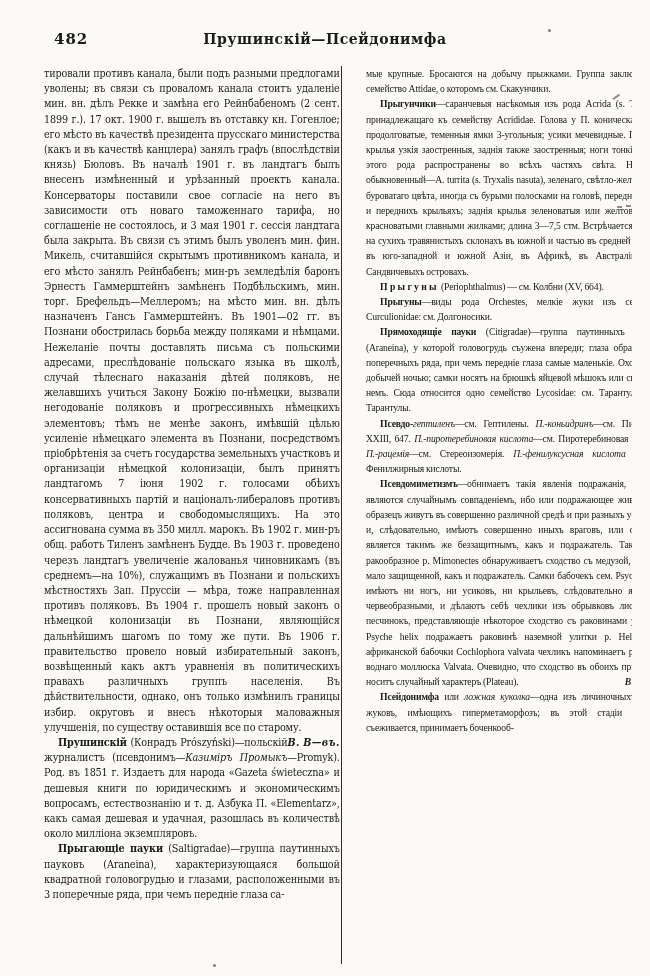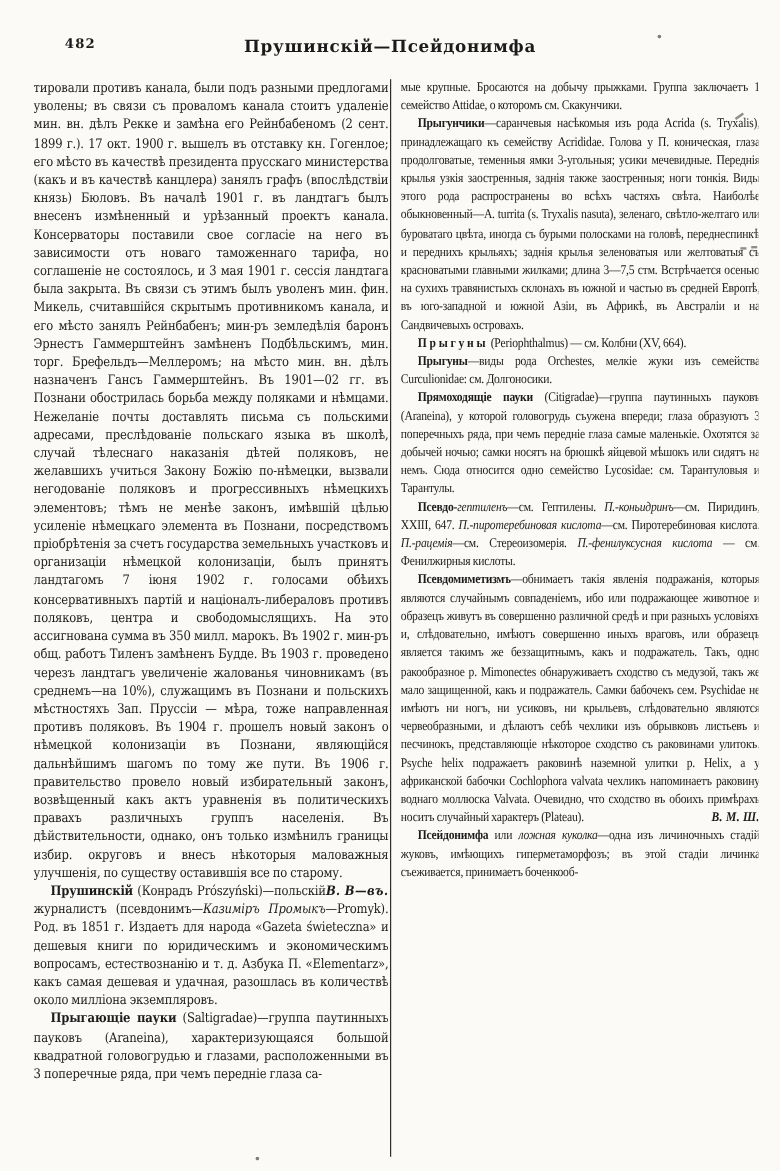--- a/index.html
+++ b/index.html
@@ -15,7 +15,7 @@
   }
   .pagenum {
     position:absolute; left:54px; top:30px;
-    font-size:11px; font-weight:bold; letter-spacing:1px;
+    font-size:15px; font-weight:bold; letter-spacing:1px;
   }
   .runtitle {
     position:absolute; left:0; right:0; top:31px;

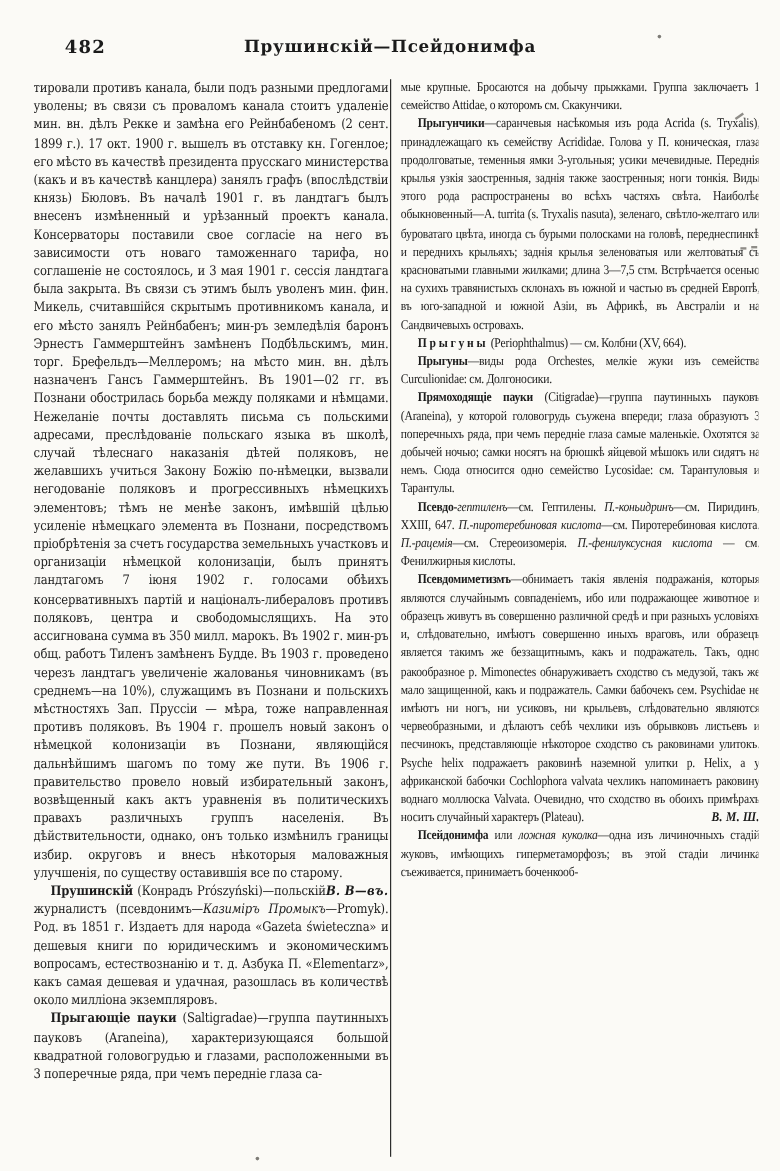--- a/index.html
+++ b/index.html
@@ -27,7 +27,7 @@
     display:flex;
   }
   .col {
-    width:296px; height:898px; overflow:hidden; position:relative;
+    width:296px; height:898px; overflow:hidden; position:relative;margin-left:16px;
   }
   .col.right { width:auto; flex:1;font-family:Liberation Serif, serif; }
   .divider {

